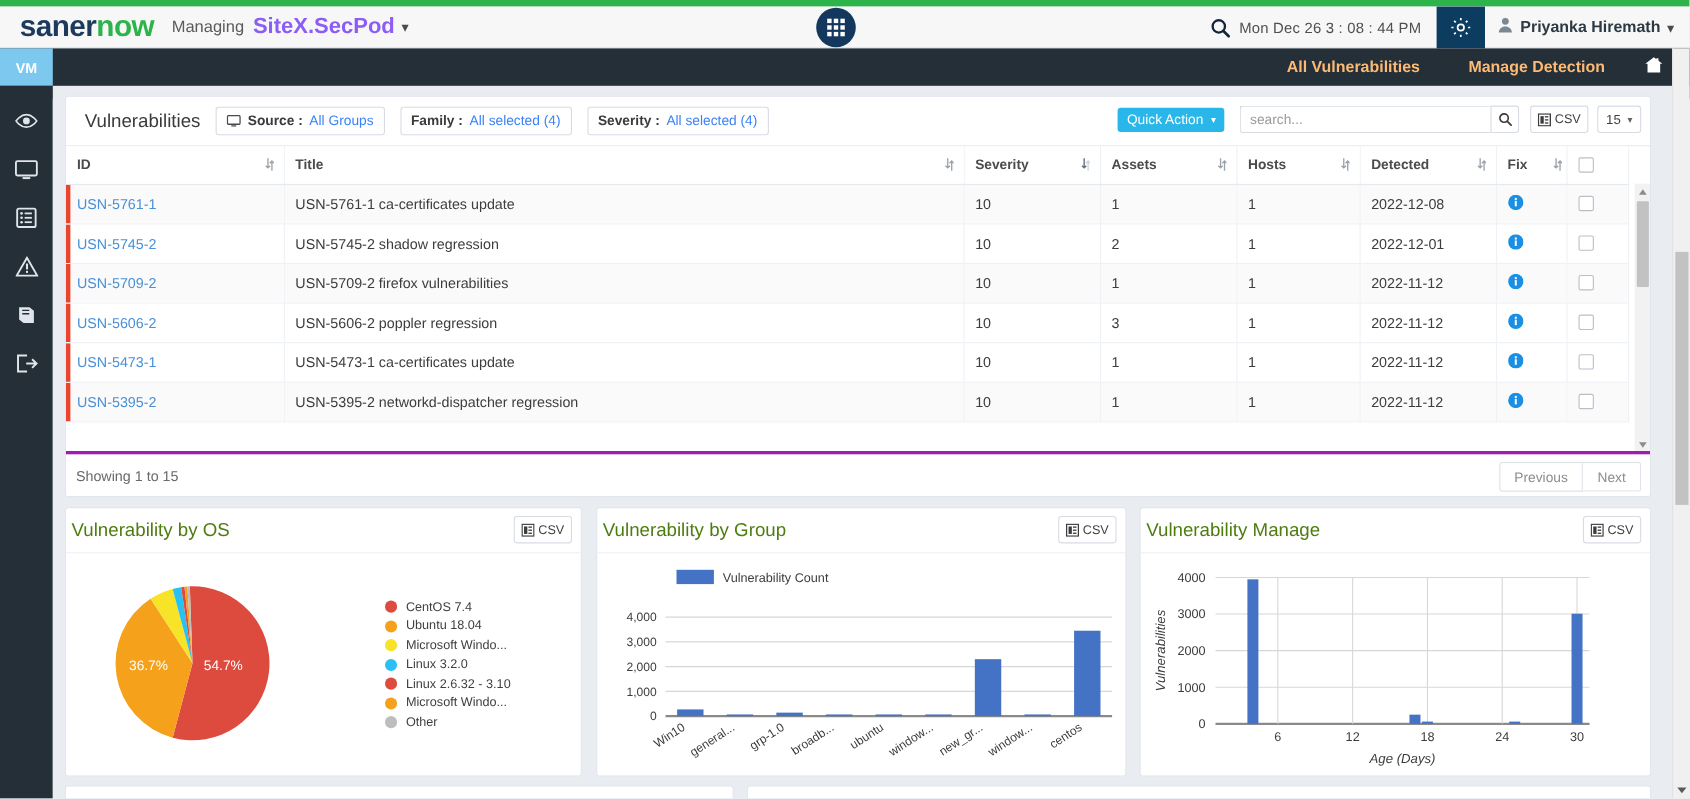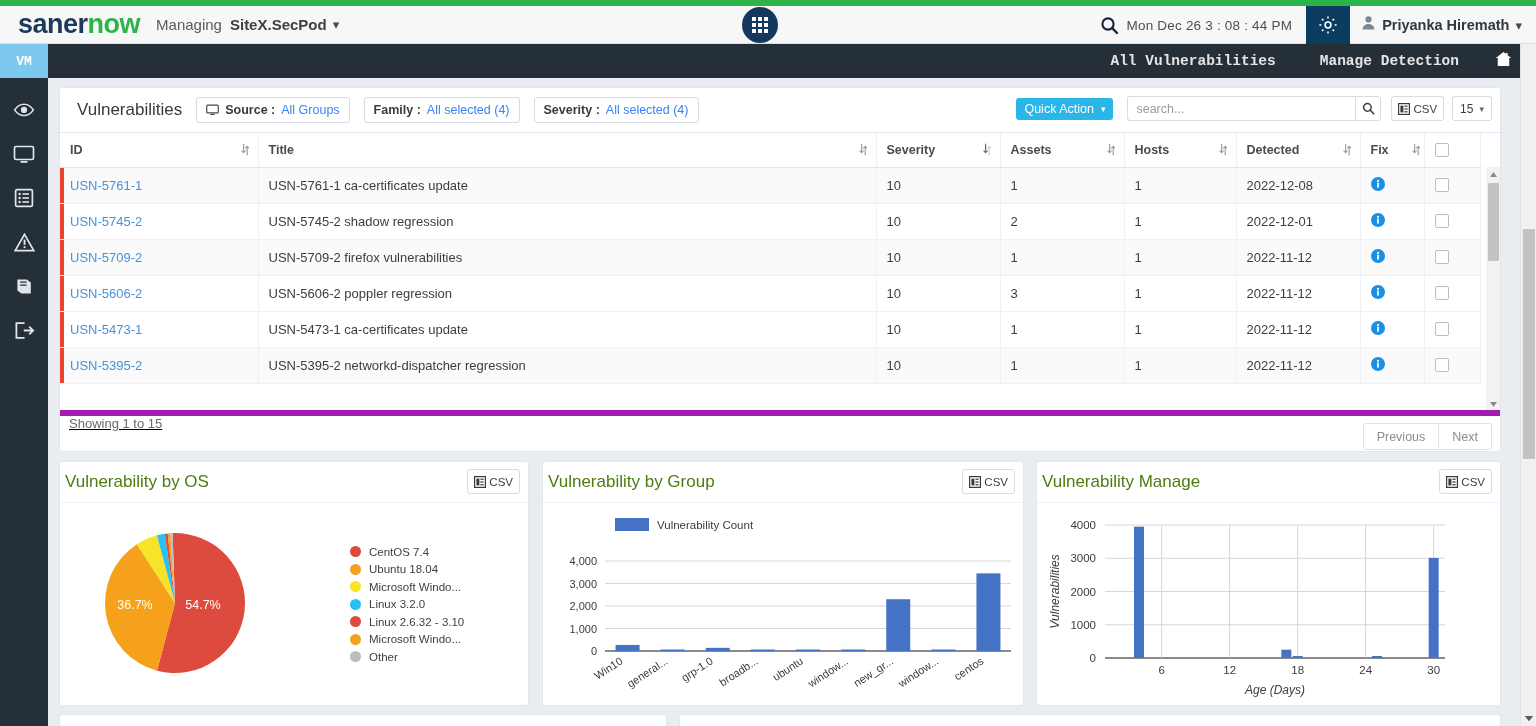--- a/index.html
+++ b/index.html
@@ -26,7 +26,7 @@
   .logo .saner { color:#1b3a5c; }
   .logo .now { color:#2cb34a; }
   .managing { margin-left:16px; color:#5a5a5a; font-size:15px; }
-  .site { margin-left:8px; color:#404040; font-size:15px; font-weight:bold; }
+  .site { margin-left:8px; color:#8b5cf6; font-size:20px; font-weight:bold; }
   .caret-dn { margin-left:6px; color:#4a4a4a; font-size:13px; }
 
   .waffle {

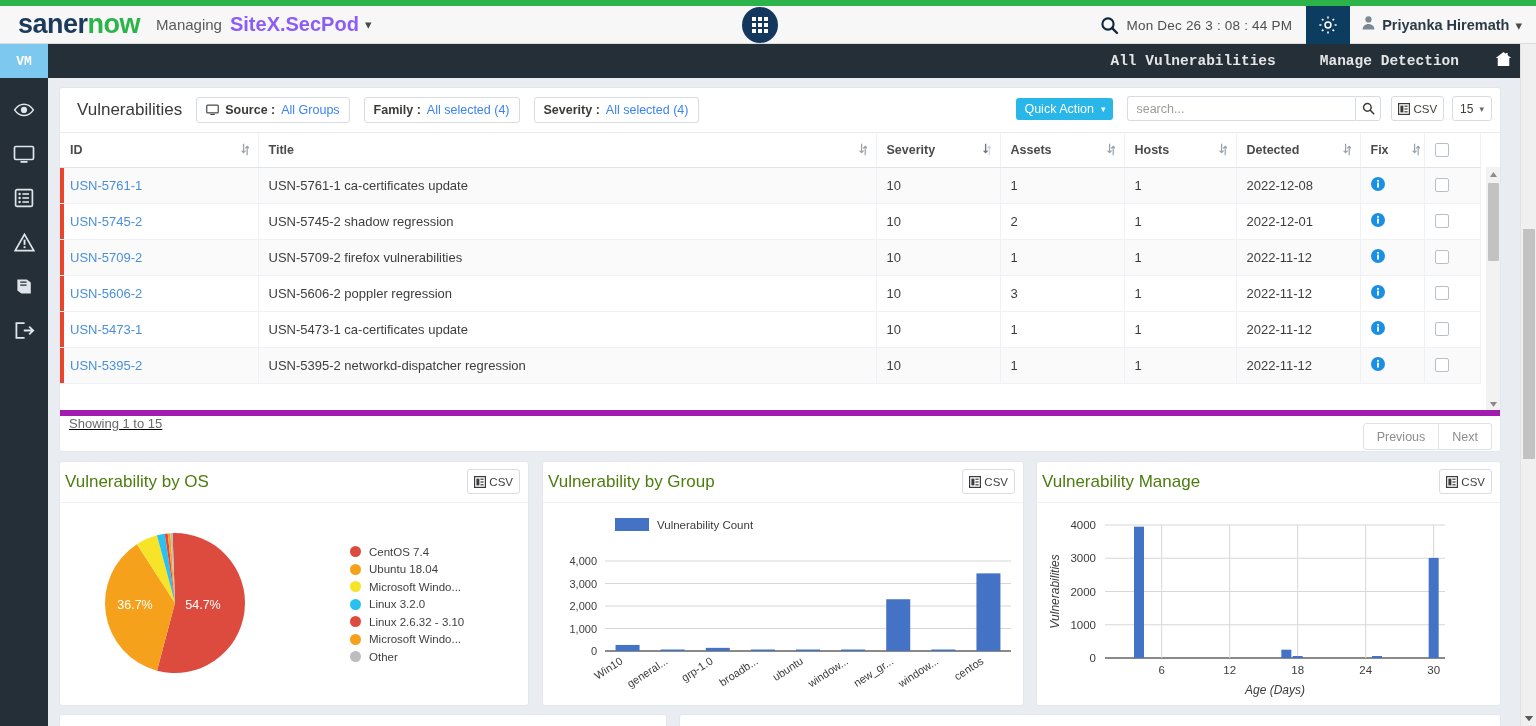--- a/index.html
+++ b/index.html
@@ -48,7 +48,7 @@
 
   
   .navbar {
-    position:absolute; left:0; top:44px; width:1536px; height:46px; background:#242f37;font-family:Liberation Mono, monospace;
+    position:absolute; left:0; top:44px; width:1536px; height:46px; background:#242f37;
   }
   .vm-tab {
     position:absolute; left:0; top:0; width:48px; height:34px; background:#7dc8ef;

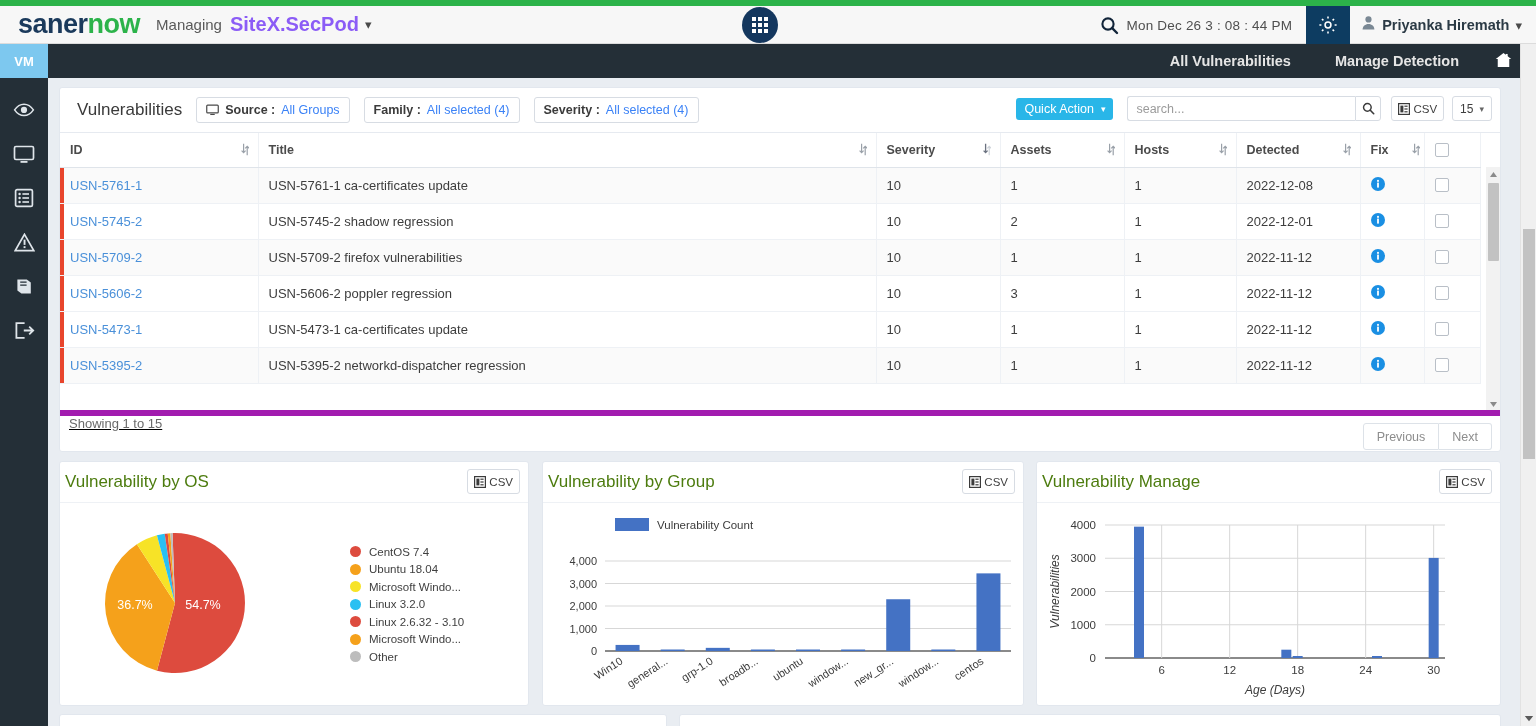--- a/index.html
+++ b/index.html
@@ -55,7 +55,7 @@
     color:#fff; font-size:13px; font-weight:bold; display:flex; align-items:center; justify-content:center;
   }
   .nav-items { position:absolute; right:0; top:0; height:34px; display:flex; align-items:center; }
-  .nav-items .ni { color:#e5e5e5; font-size:14.5px; font-weight:bold; padding:0 22px; white-space:nowrap; }
+  .nav-items .ni { color:#fdba74; font-size:14.5px; font-weight:bold; padding:0 22px; white-space:nowrap; }
   .nav-items .home { padding:0 24px 0 14px; color:#fff; font-size:15px; }
 
   

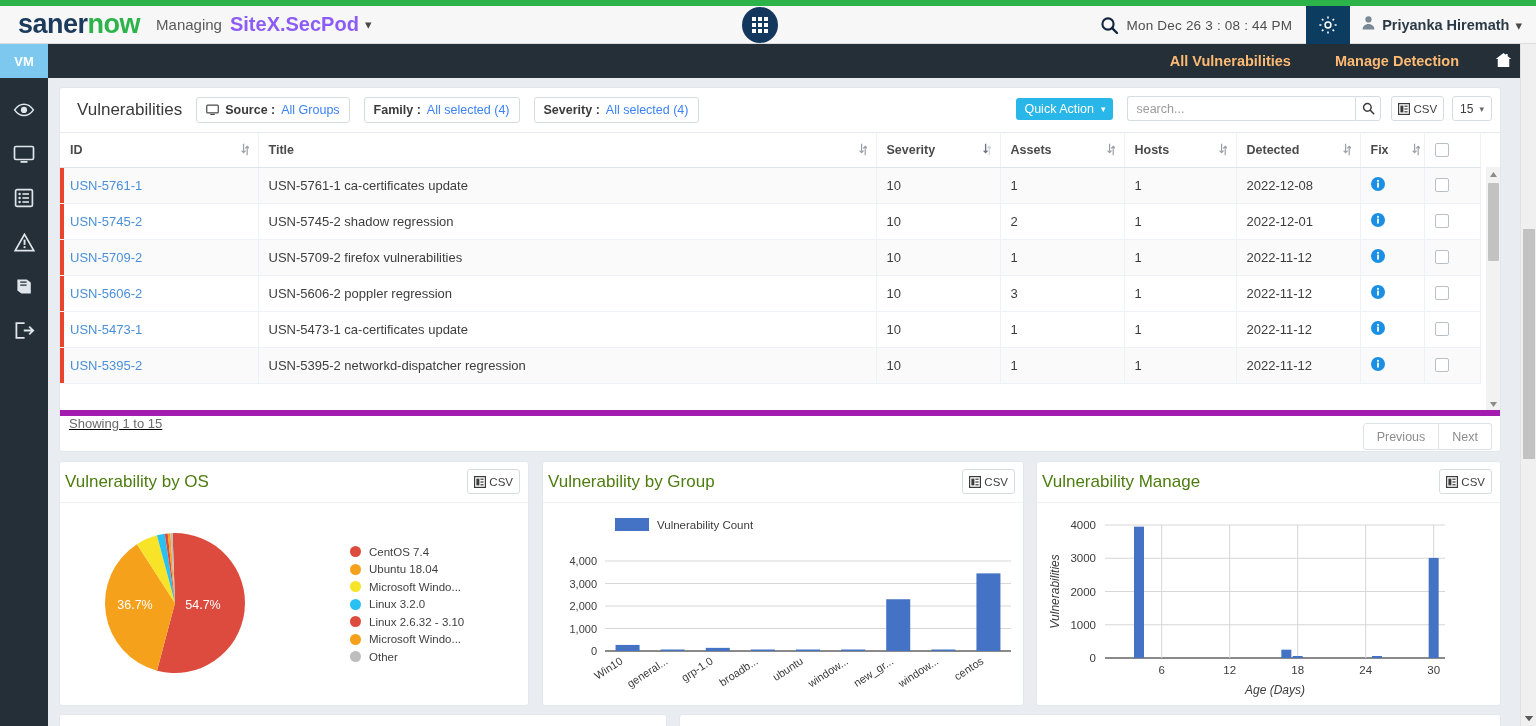--- a/index.html
+++ b/index.html
@@ -134,7 +134,7 @@
   .tscroll .up, .tscroll .dn { width:14px; height:14px; display:flex; align-items:center; justify-content:center; }
   .tscroll .thumb { position:absolute; left:2px; top:16px; width:11px; height:78px; background:#c2c2c2; border-radius:1px; }
 
-  .vfoot { height:42px; display:flex; position:relative; border-top:6px solid #a21caf;text-decoration:underline; }
+  .vfoot { height:42px; display:flex; align-items:center; position:relative; border-top:3px solid #a21caf; }
   .showing { font-size:13px; color:#6a6a6a; margin-left:9px; }
   .pager { position:absolute; right:8px; top:7px; display:flex; }
   .pager div {

